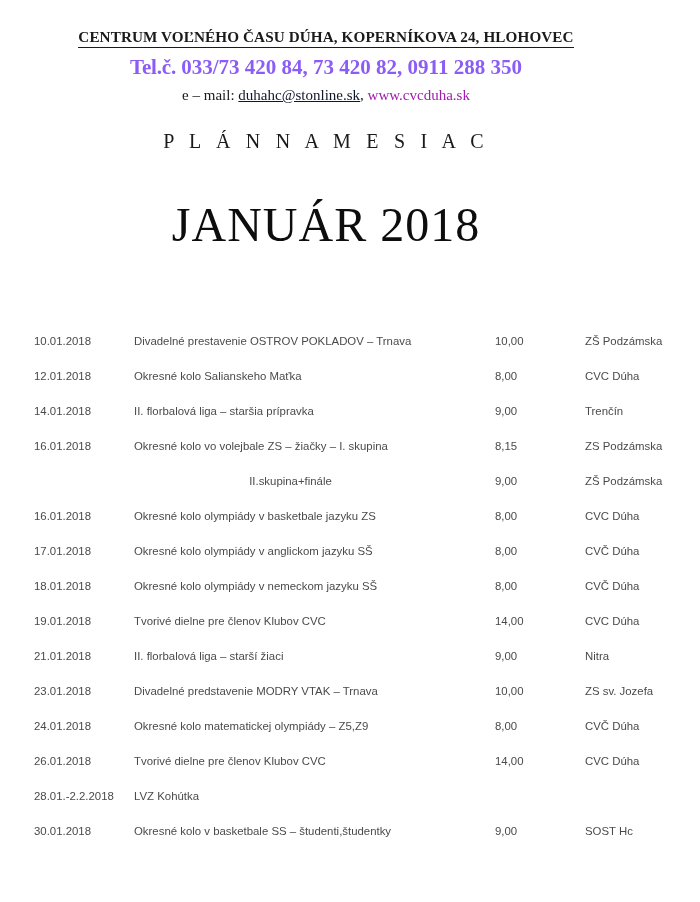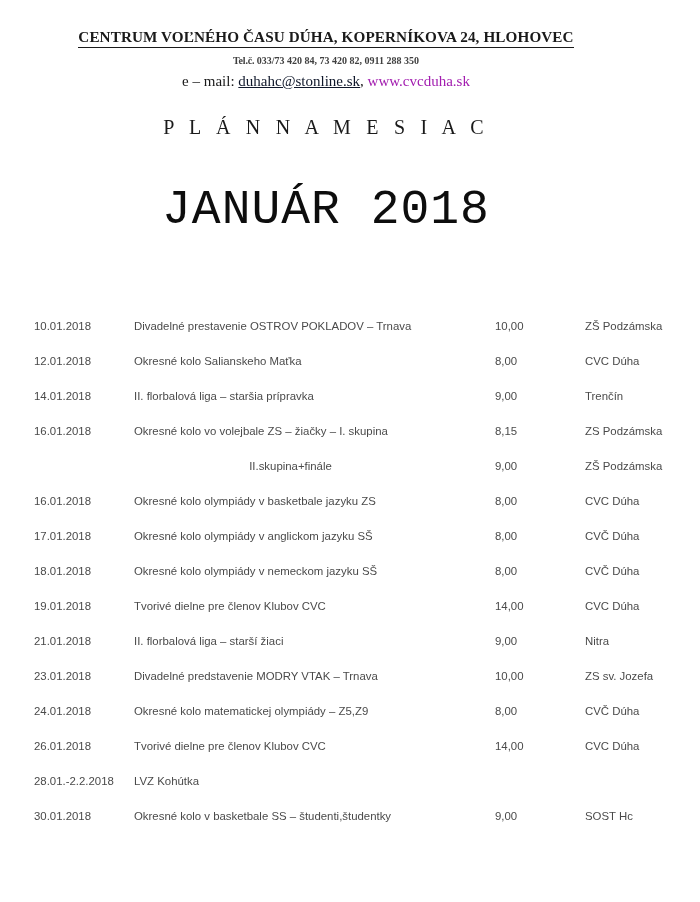--- a/index.html
+++ b/index.html
@@ -44,8 +44,8 @@
     margin-top: 7px;
     font-family: "Liberation Serif", serif;
     font-weight: bold;
-    font-size: 10px;
-    color: #404040;
+    font-size: 21px;
+    color: #8b5cf6;
   }
   .tel-line .tel-label {
     letter-spacing: -0.2px;

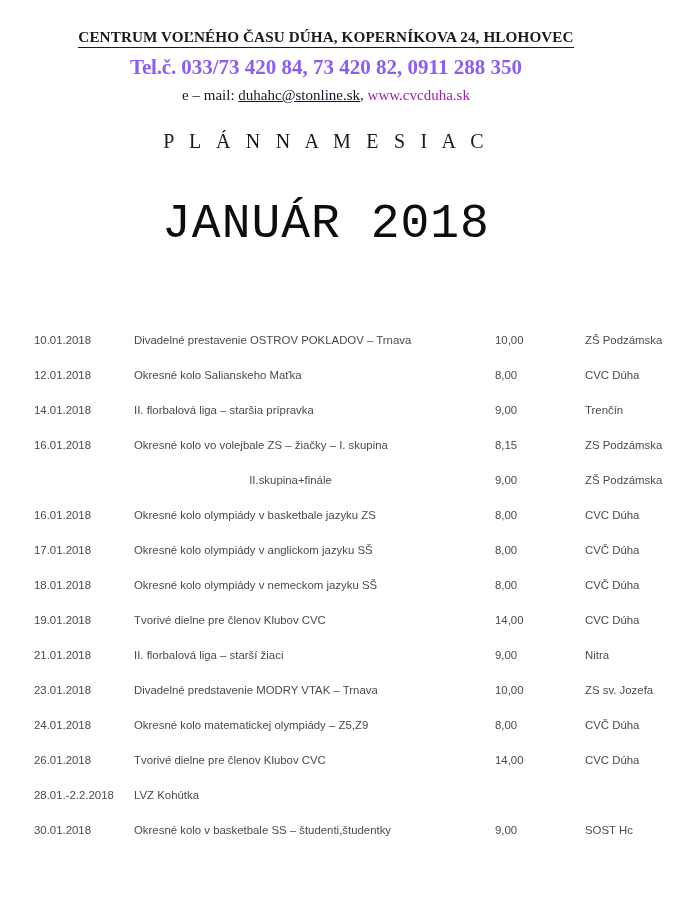--- a/index.html
+++ b/index.html
@@ -76,7 +76,7 @@
   .month-title {
     margin-top: 44px;
     text-align: center;
-    font-family: Liberation Mono, monospace;
+    font-family: Liberation Serif, serif;
     font-size: 48px;
     letter-spacing: 1px;
     color: #0d0d0d;

